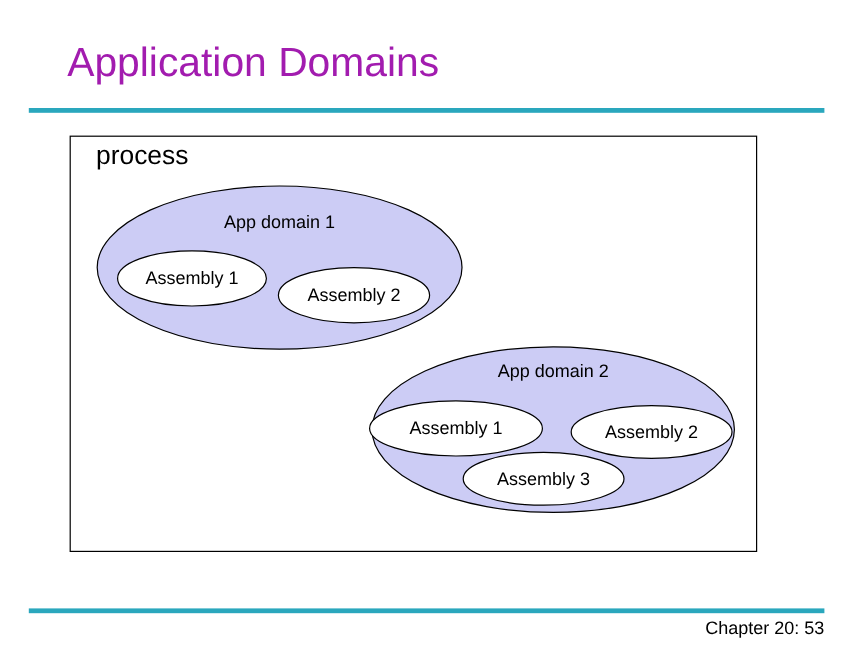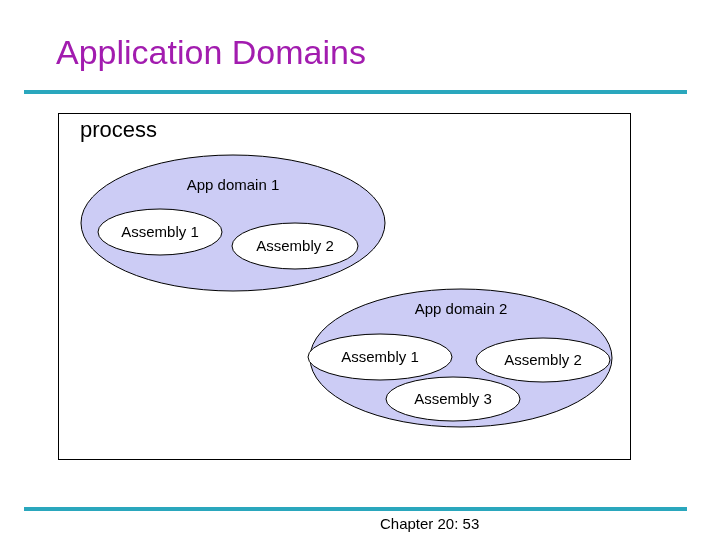--- a/index.html
+++ b/index.html
@@ -55,7 +55,7 @@
     left: 380px;
     top: 514px;
     width: 307px;
-    text-align: left;
+    text-align: right;
     font-size: 15px;
     line-height: 20px;
     color: #000000;

